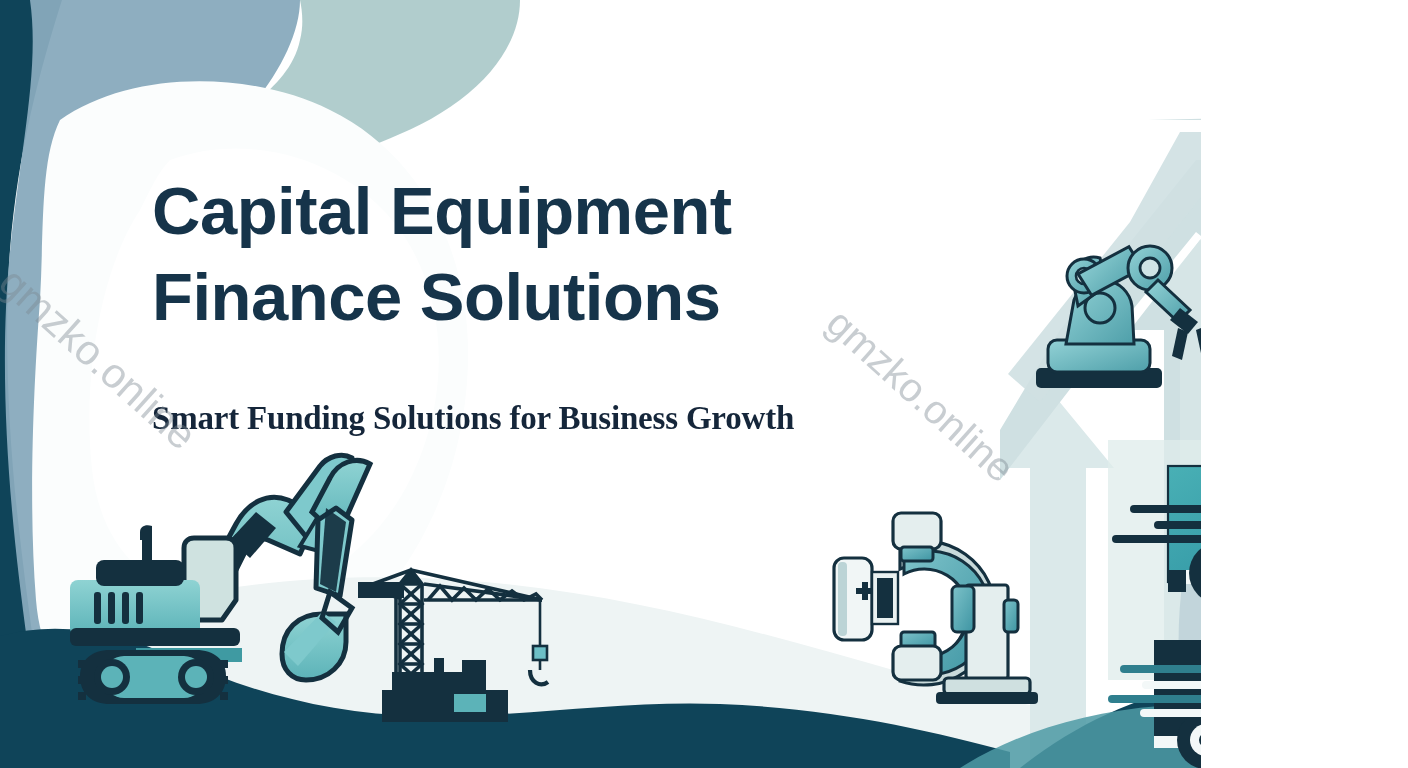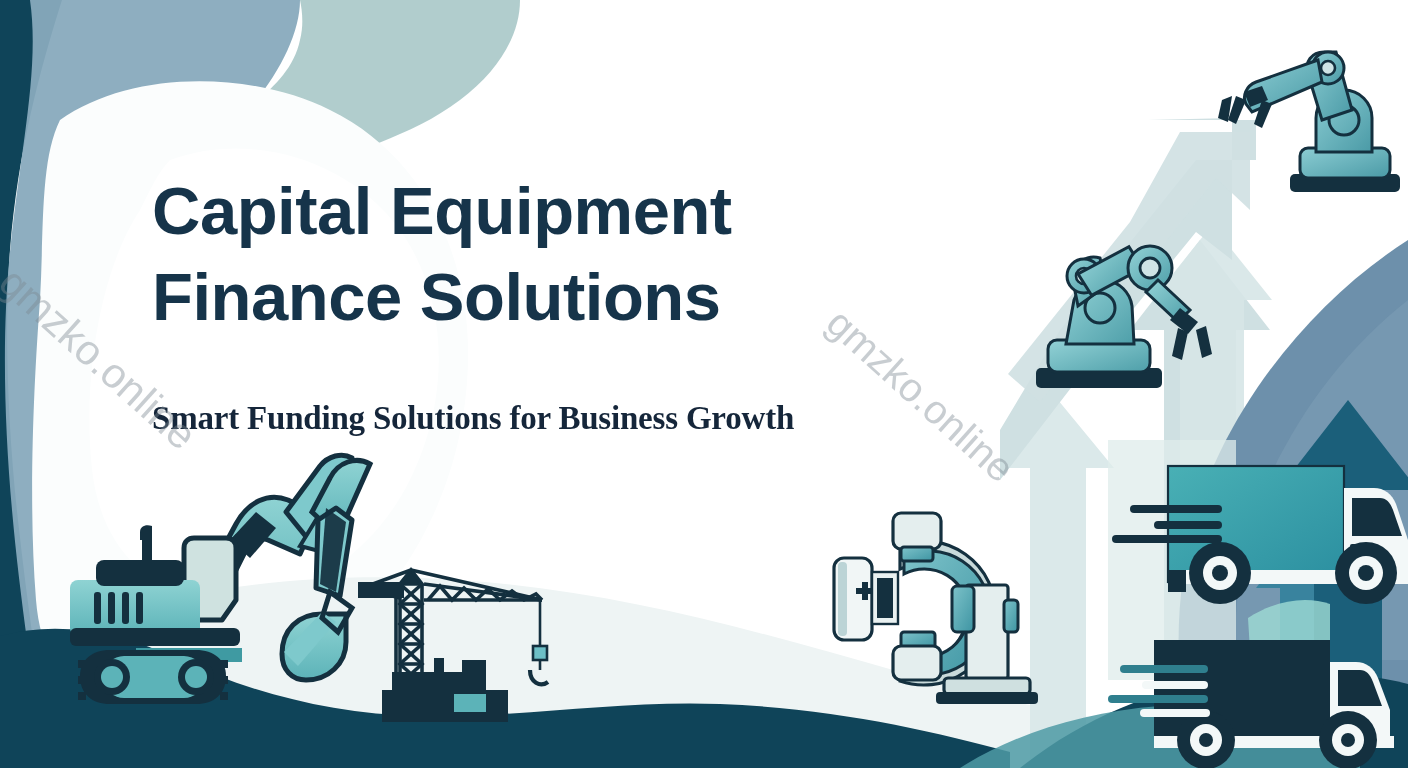--- a/index.html
+++ b/index.html
@@ -13,10 +13,11 @@
   }
   #stage {
     position: relative;
-    width: 1408px;
+    width: 1176px;
     height: 768px;
     overflow: hidden;
     background: #ffffff;
+    padding-left: 25px;
   }
   #stage svg.layer {
     position: absolute;

